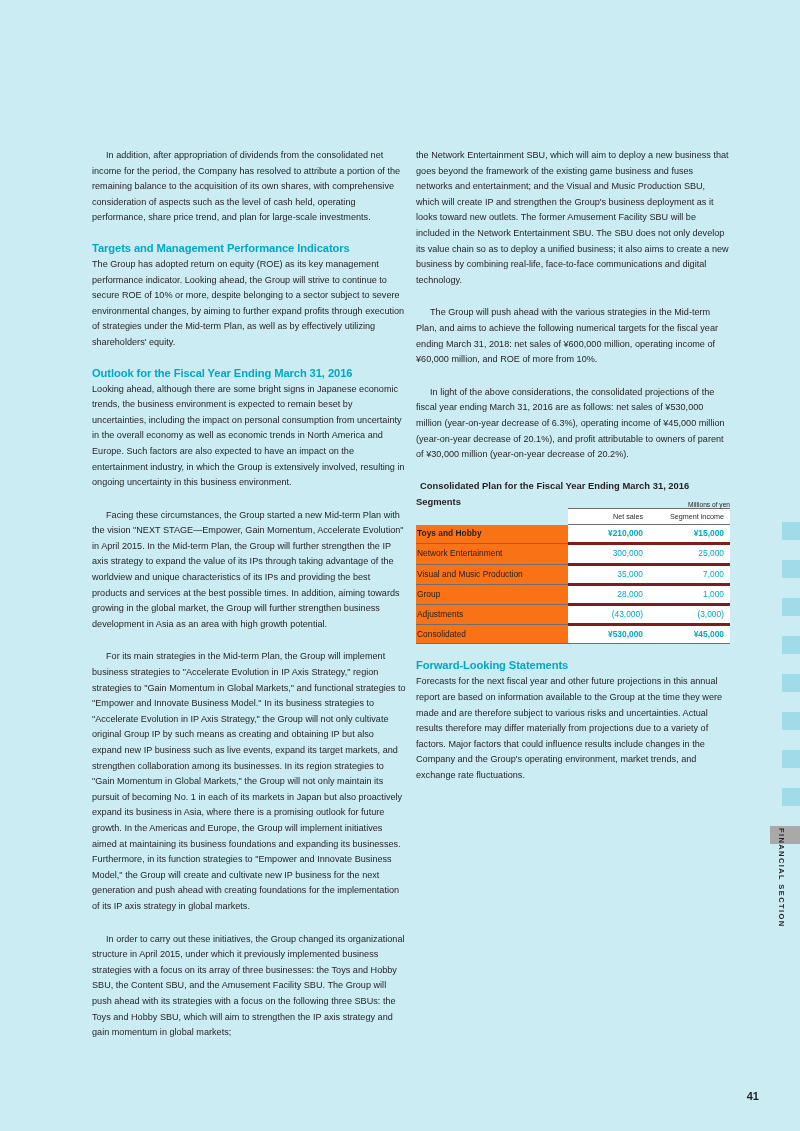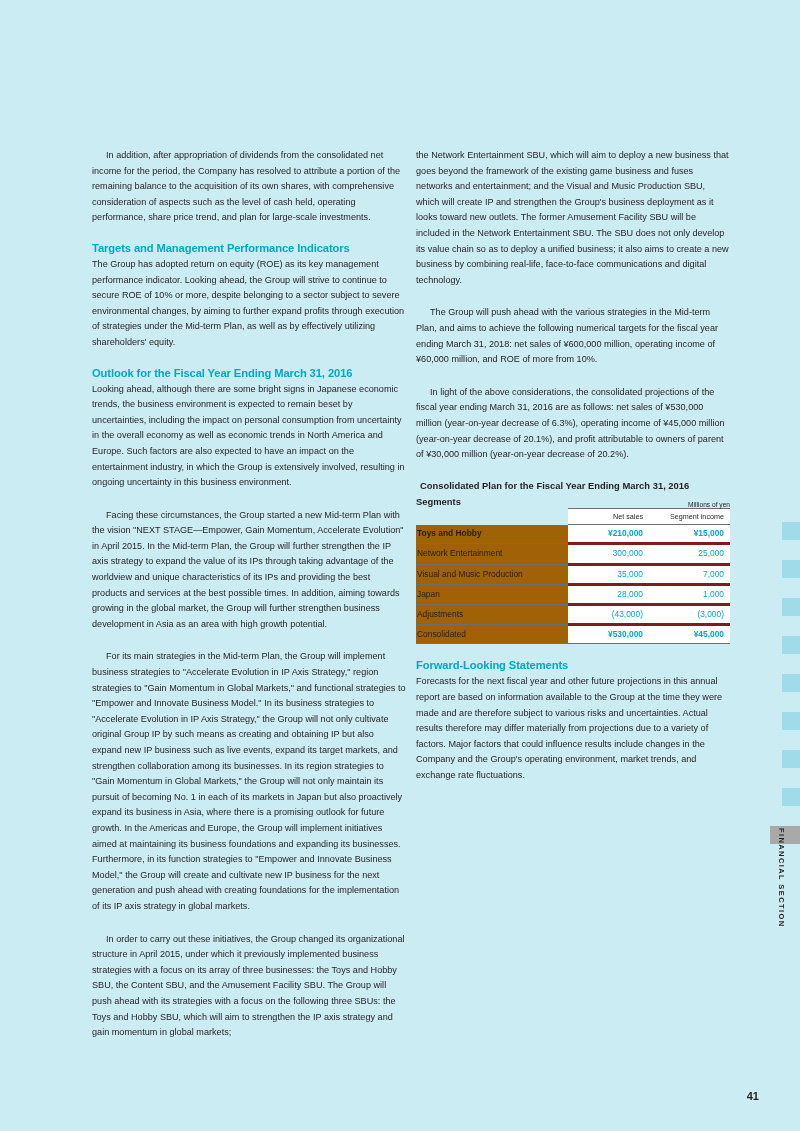--- a/index.html
+++ b/index.html
@@ -157,7 +157,7 @@
     text-align: left;
     font-weight: normal;
     color: #231f20;
-    background: #a16207;
+    background: #f97316;
     border-bottom: 1px solid #6d6e71;
     padding-left: 1px;
     font-size: 8.4px;

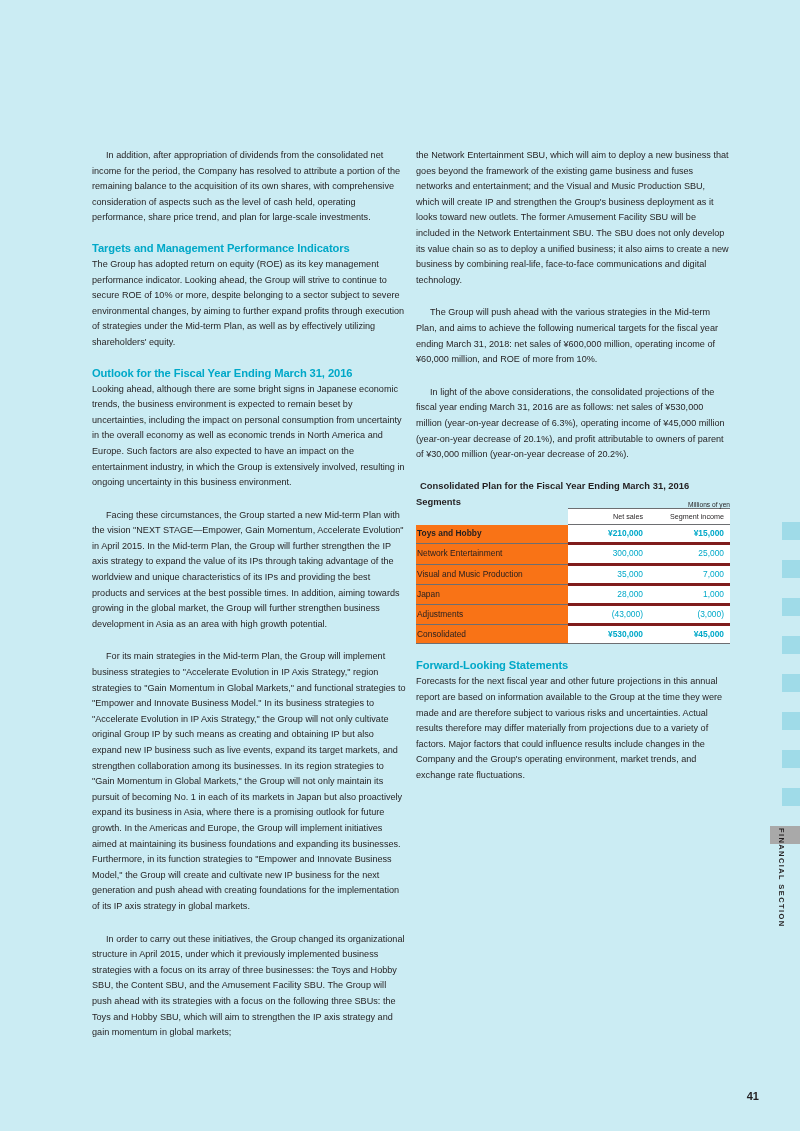--- a/index.html
+++ b/index.html
@@ -269,7 +269,7 @@
             <td>7,000</td>
           </tr>
           <tr>
-            <th>Japan</th>
+            <th>Group</th>
             <td>28,000</td>
             <td>1,000</td>
           </tr>

